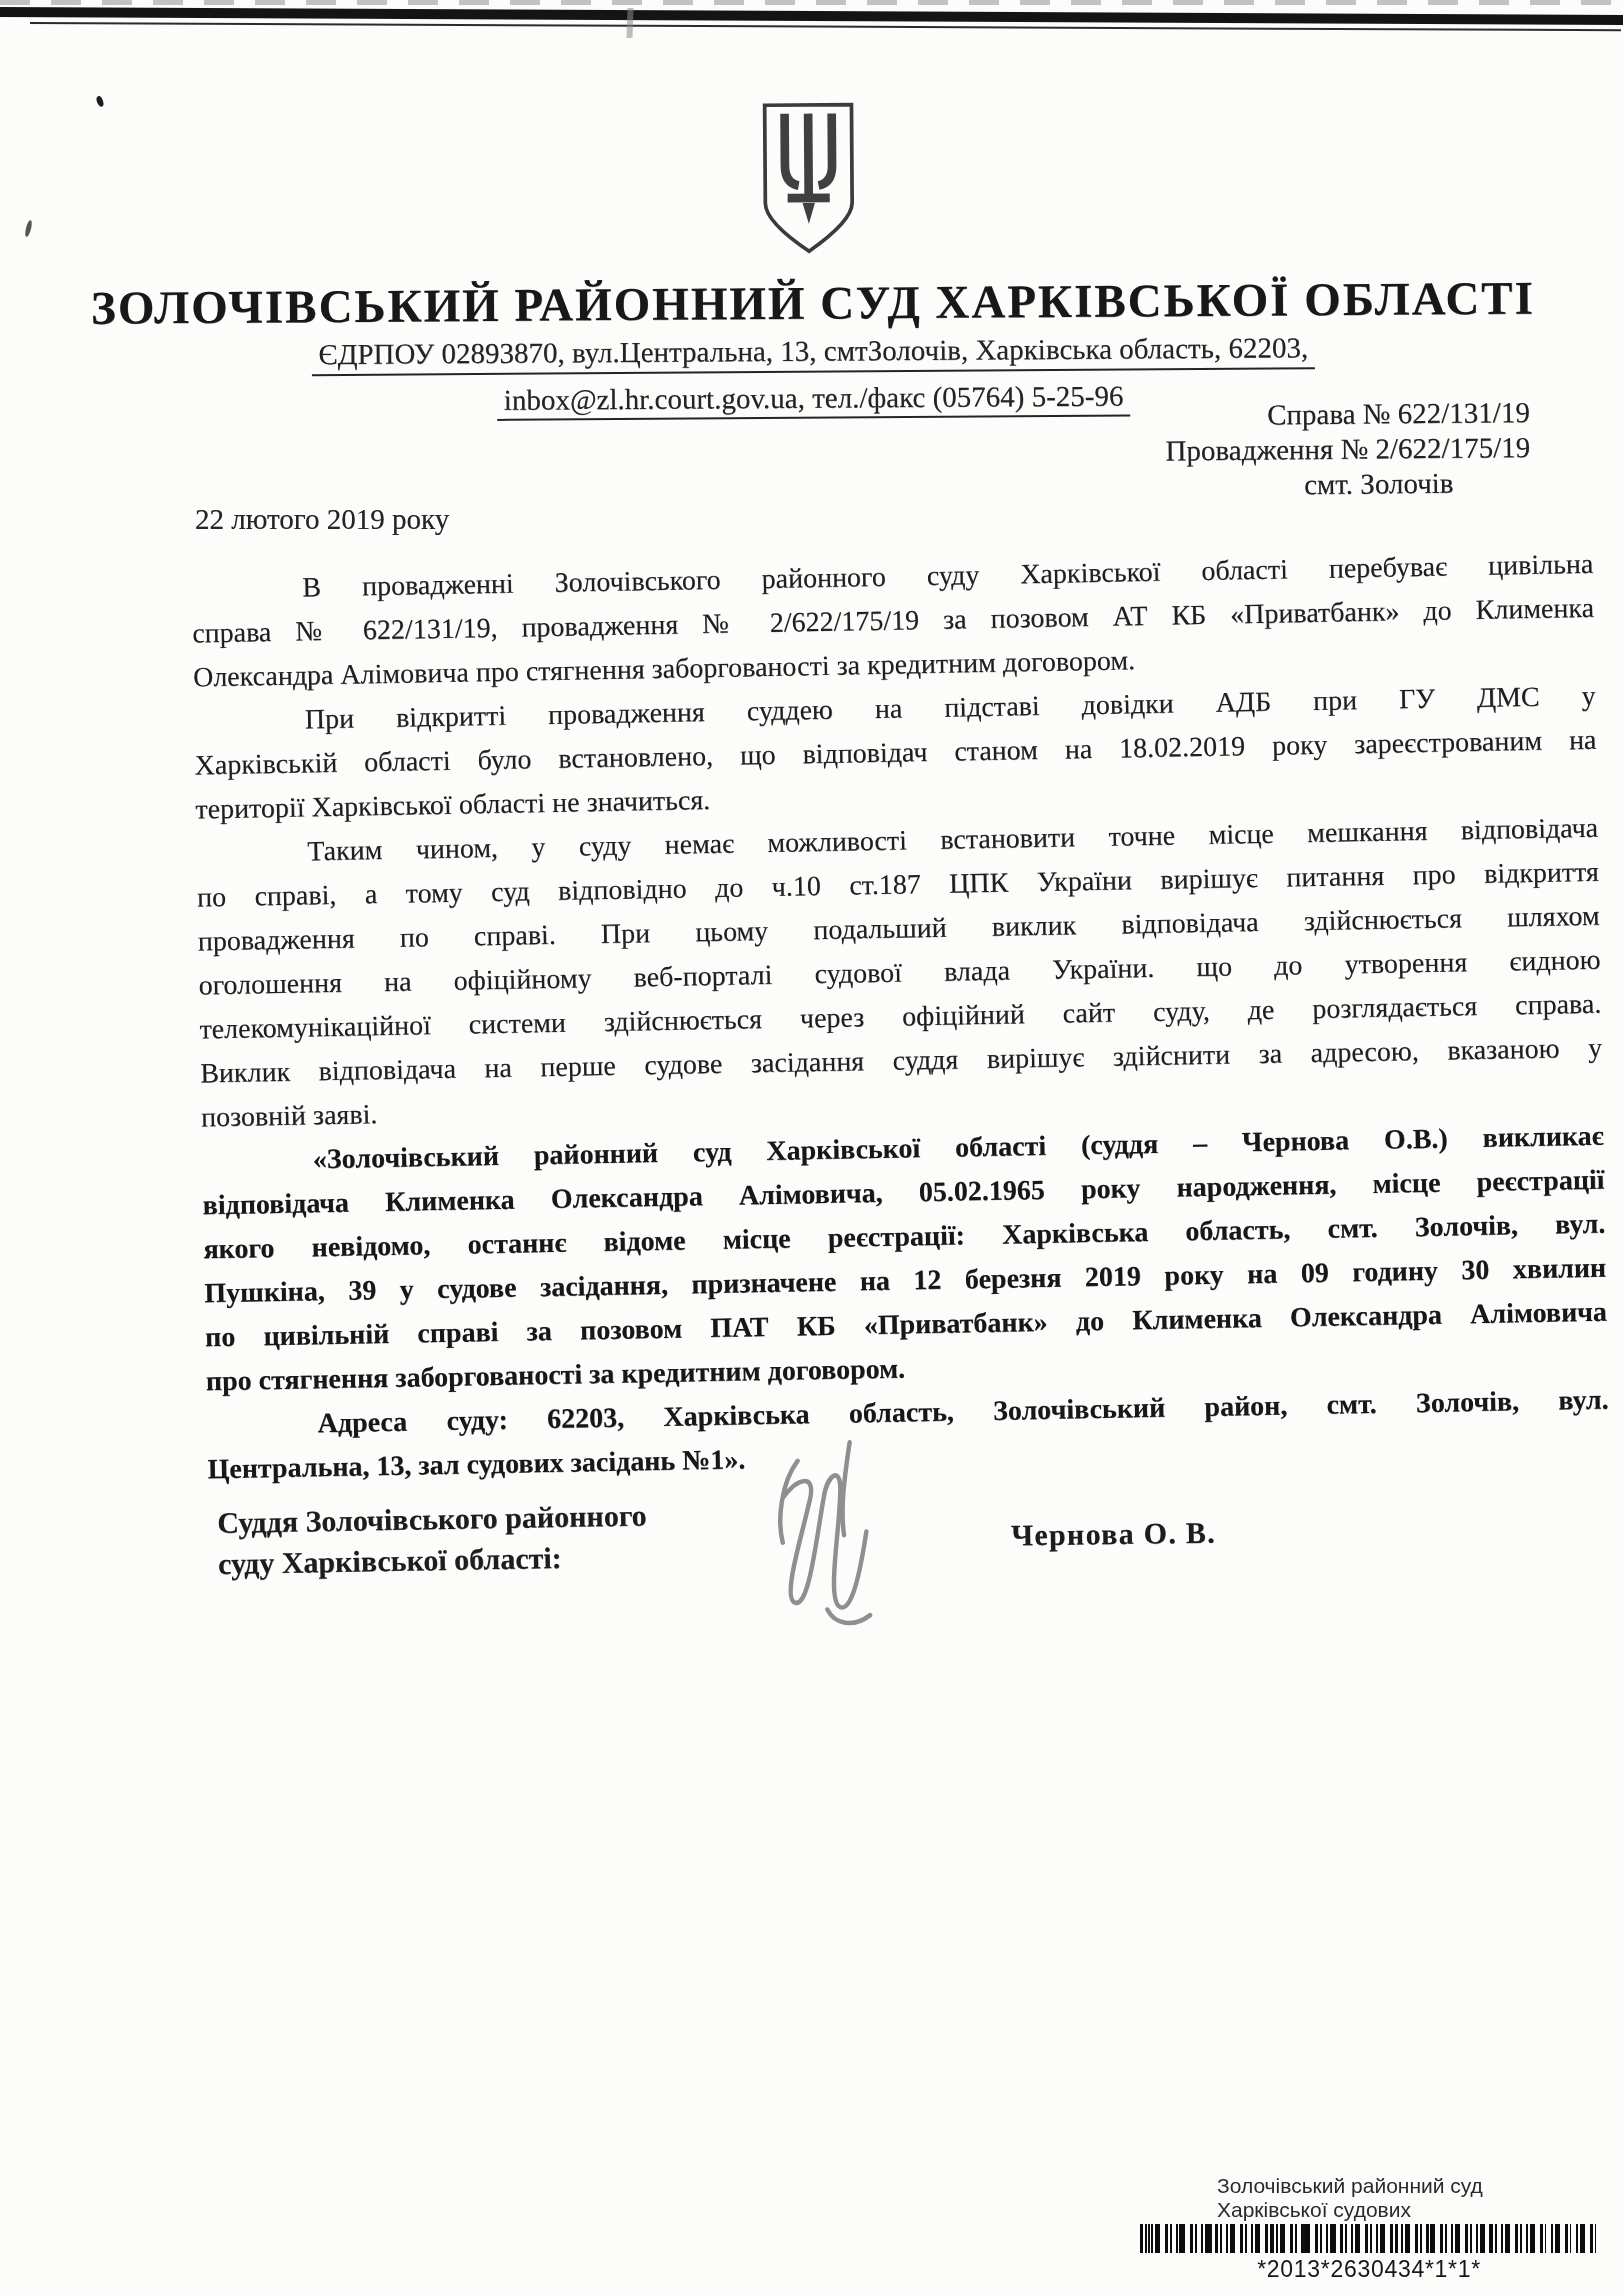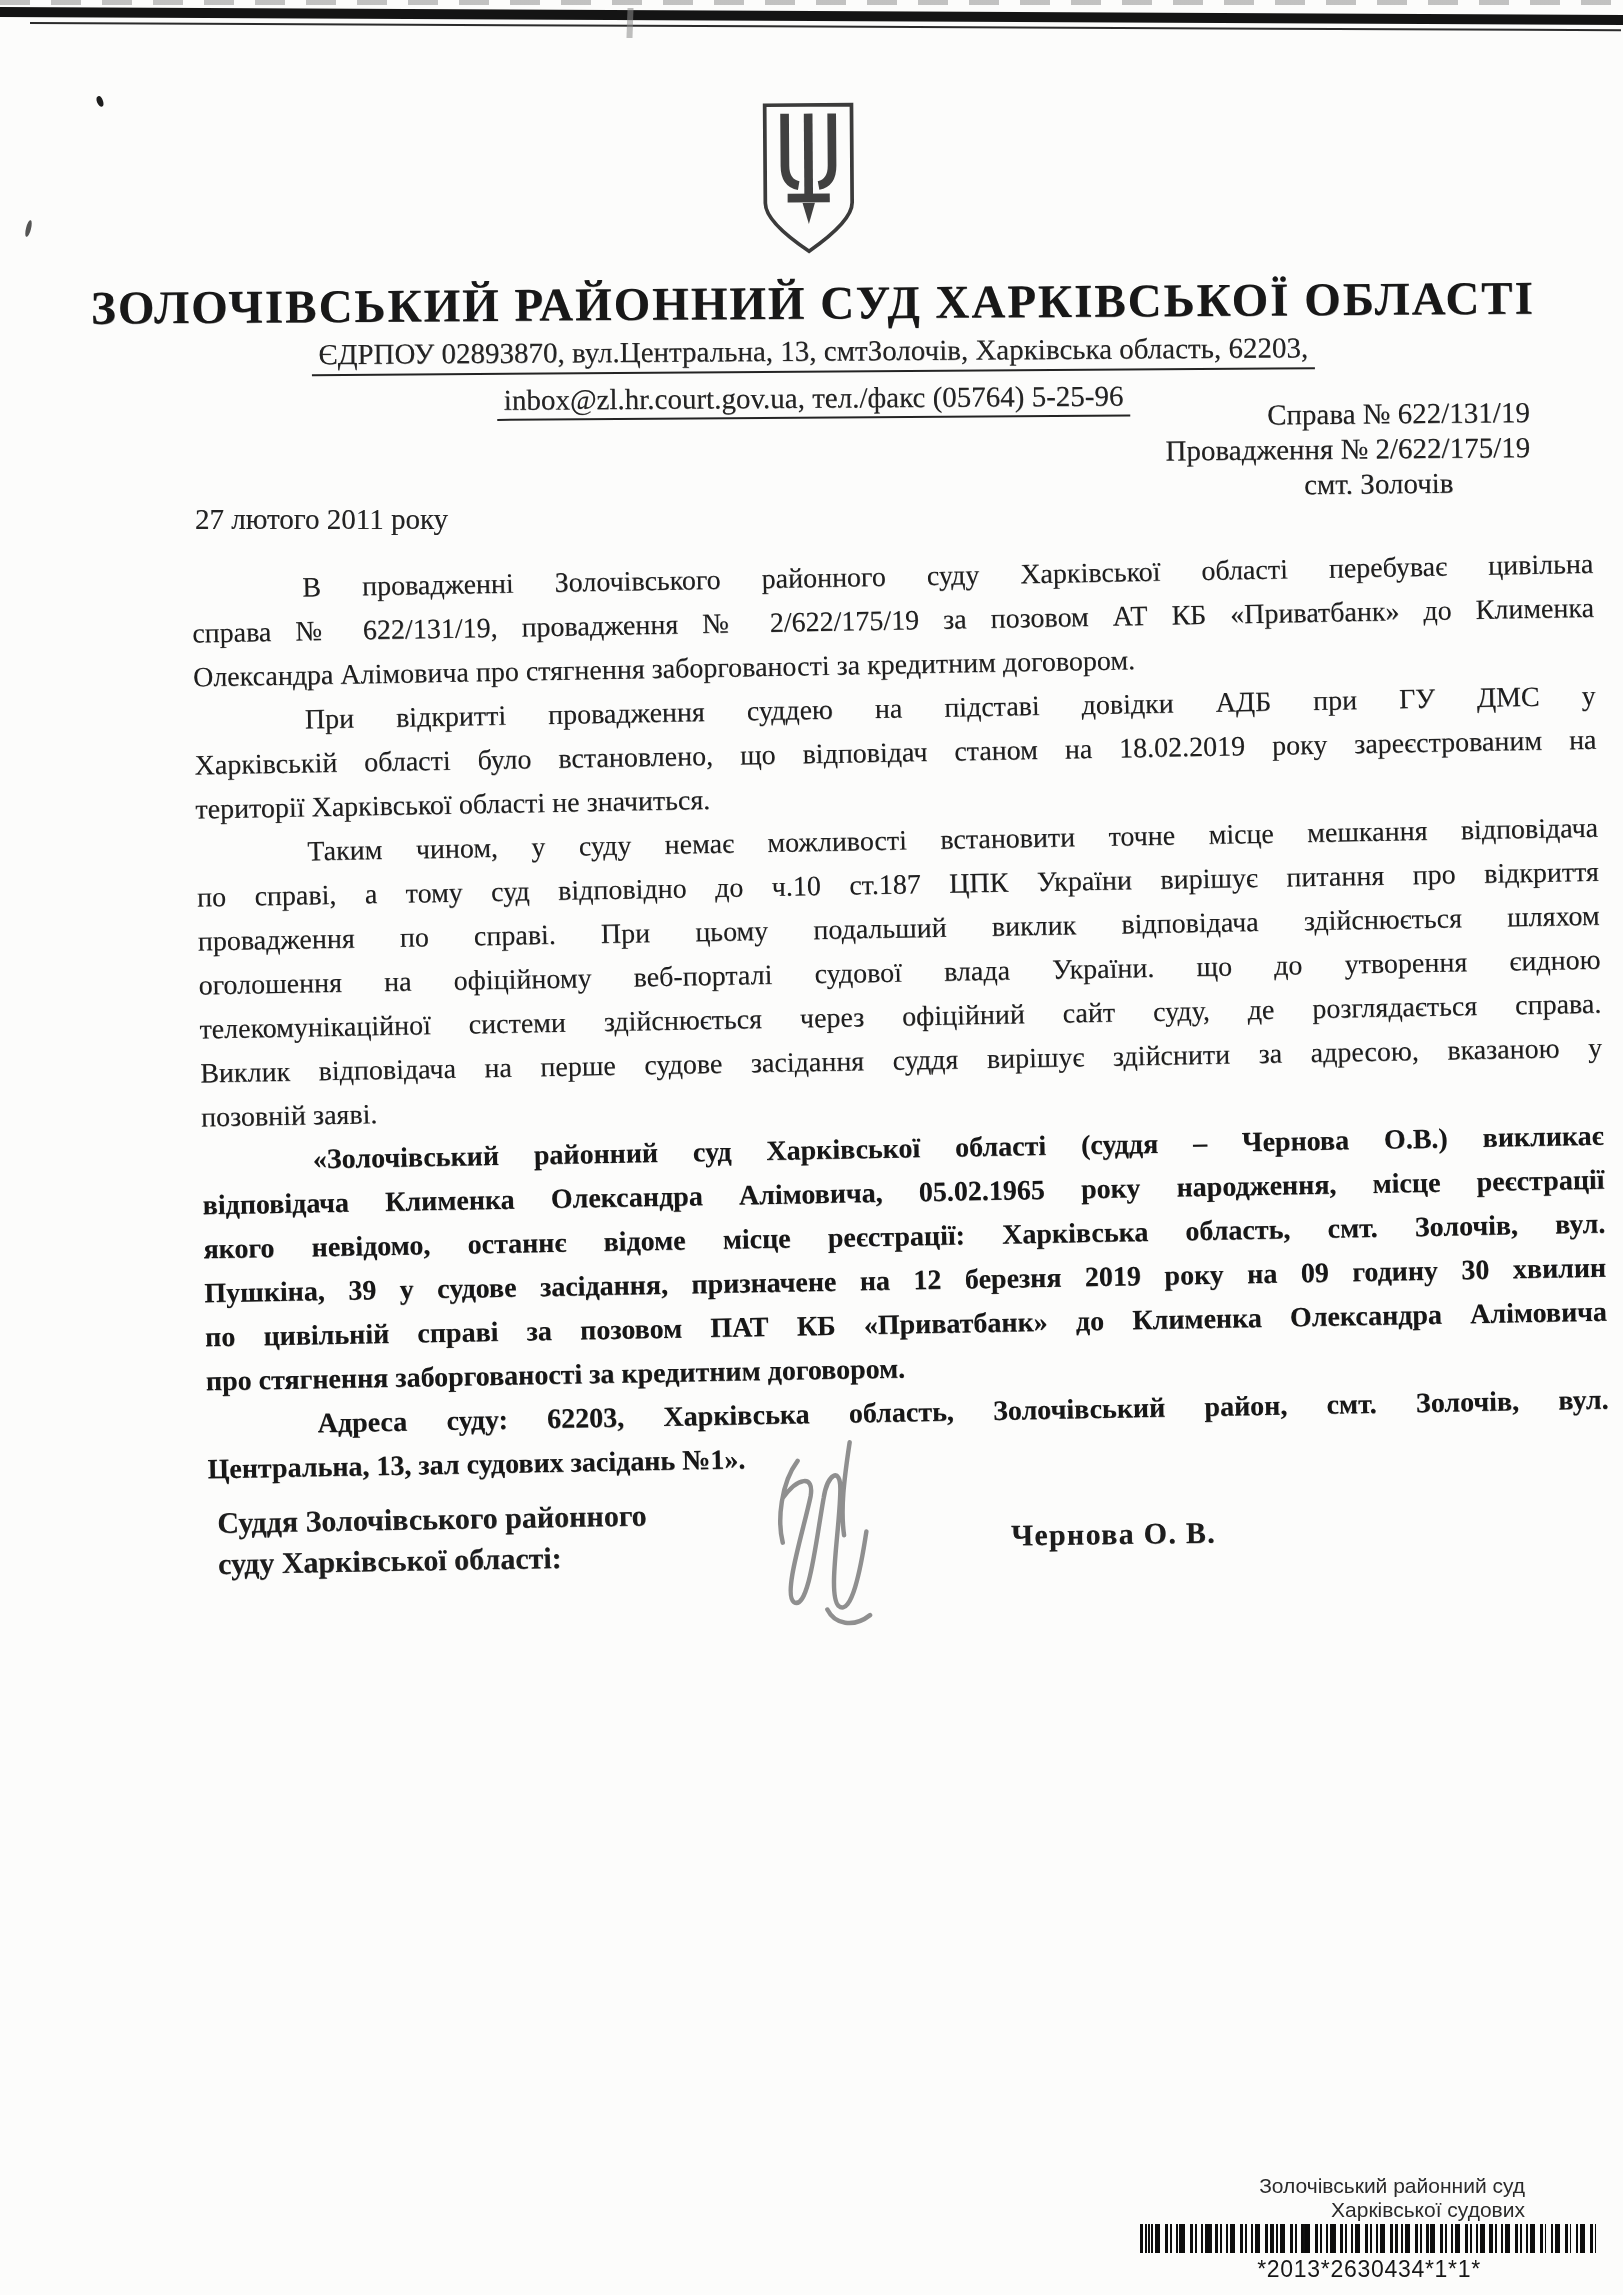--- a/index.html
+++ b/index.html
@@ -105,7 +105,7 @@
   <div>Провадження № 2/622/175/19</div>
   <div class="settlement">смт. Золочів</div>
 </div>
-<div class="date-line ink">27 лютого 2011 року</div>
+<div class="date-line ink">22 лютого 2019 року</div>
 
 <div class="document-body ink">
     <div class="para">

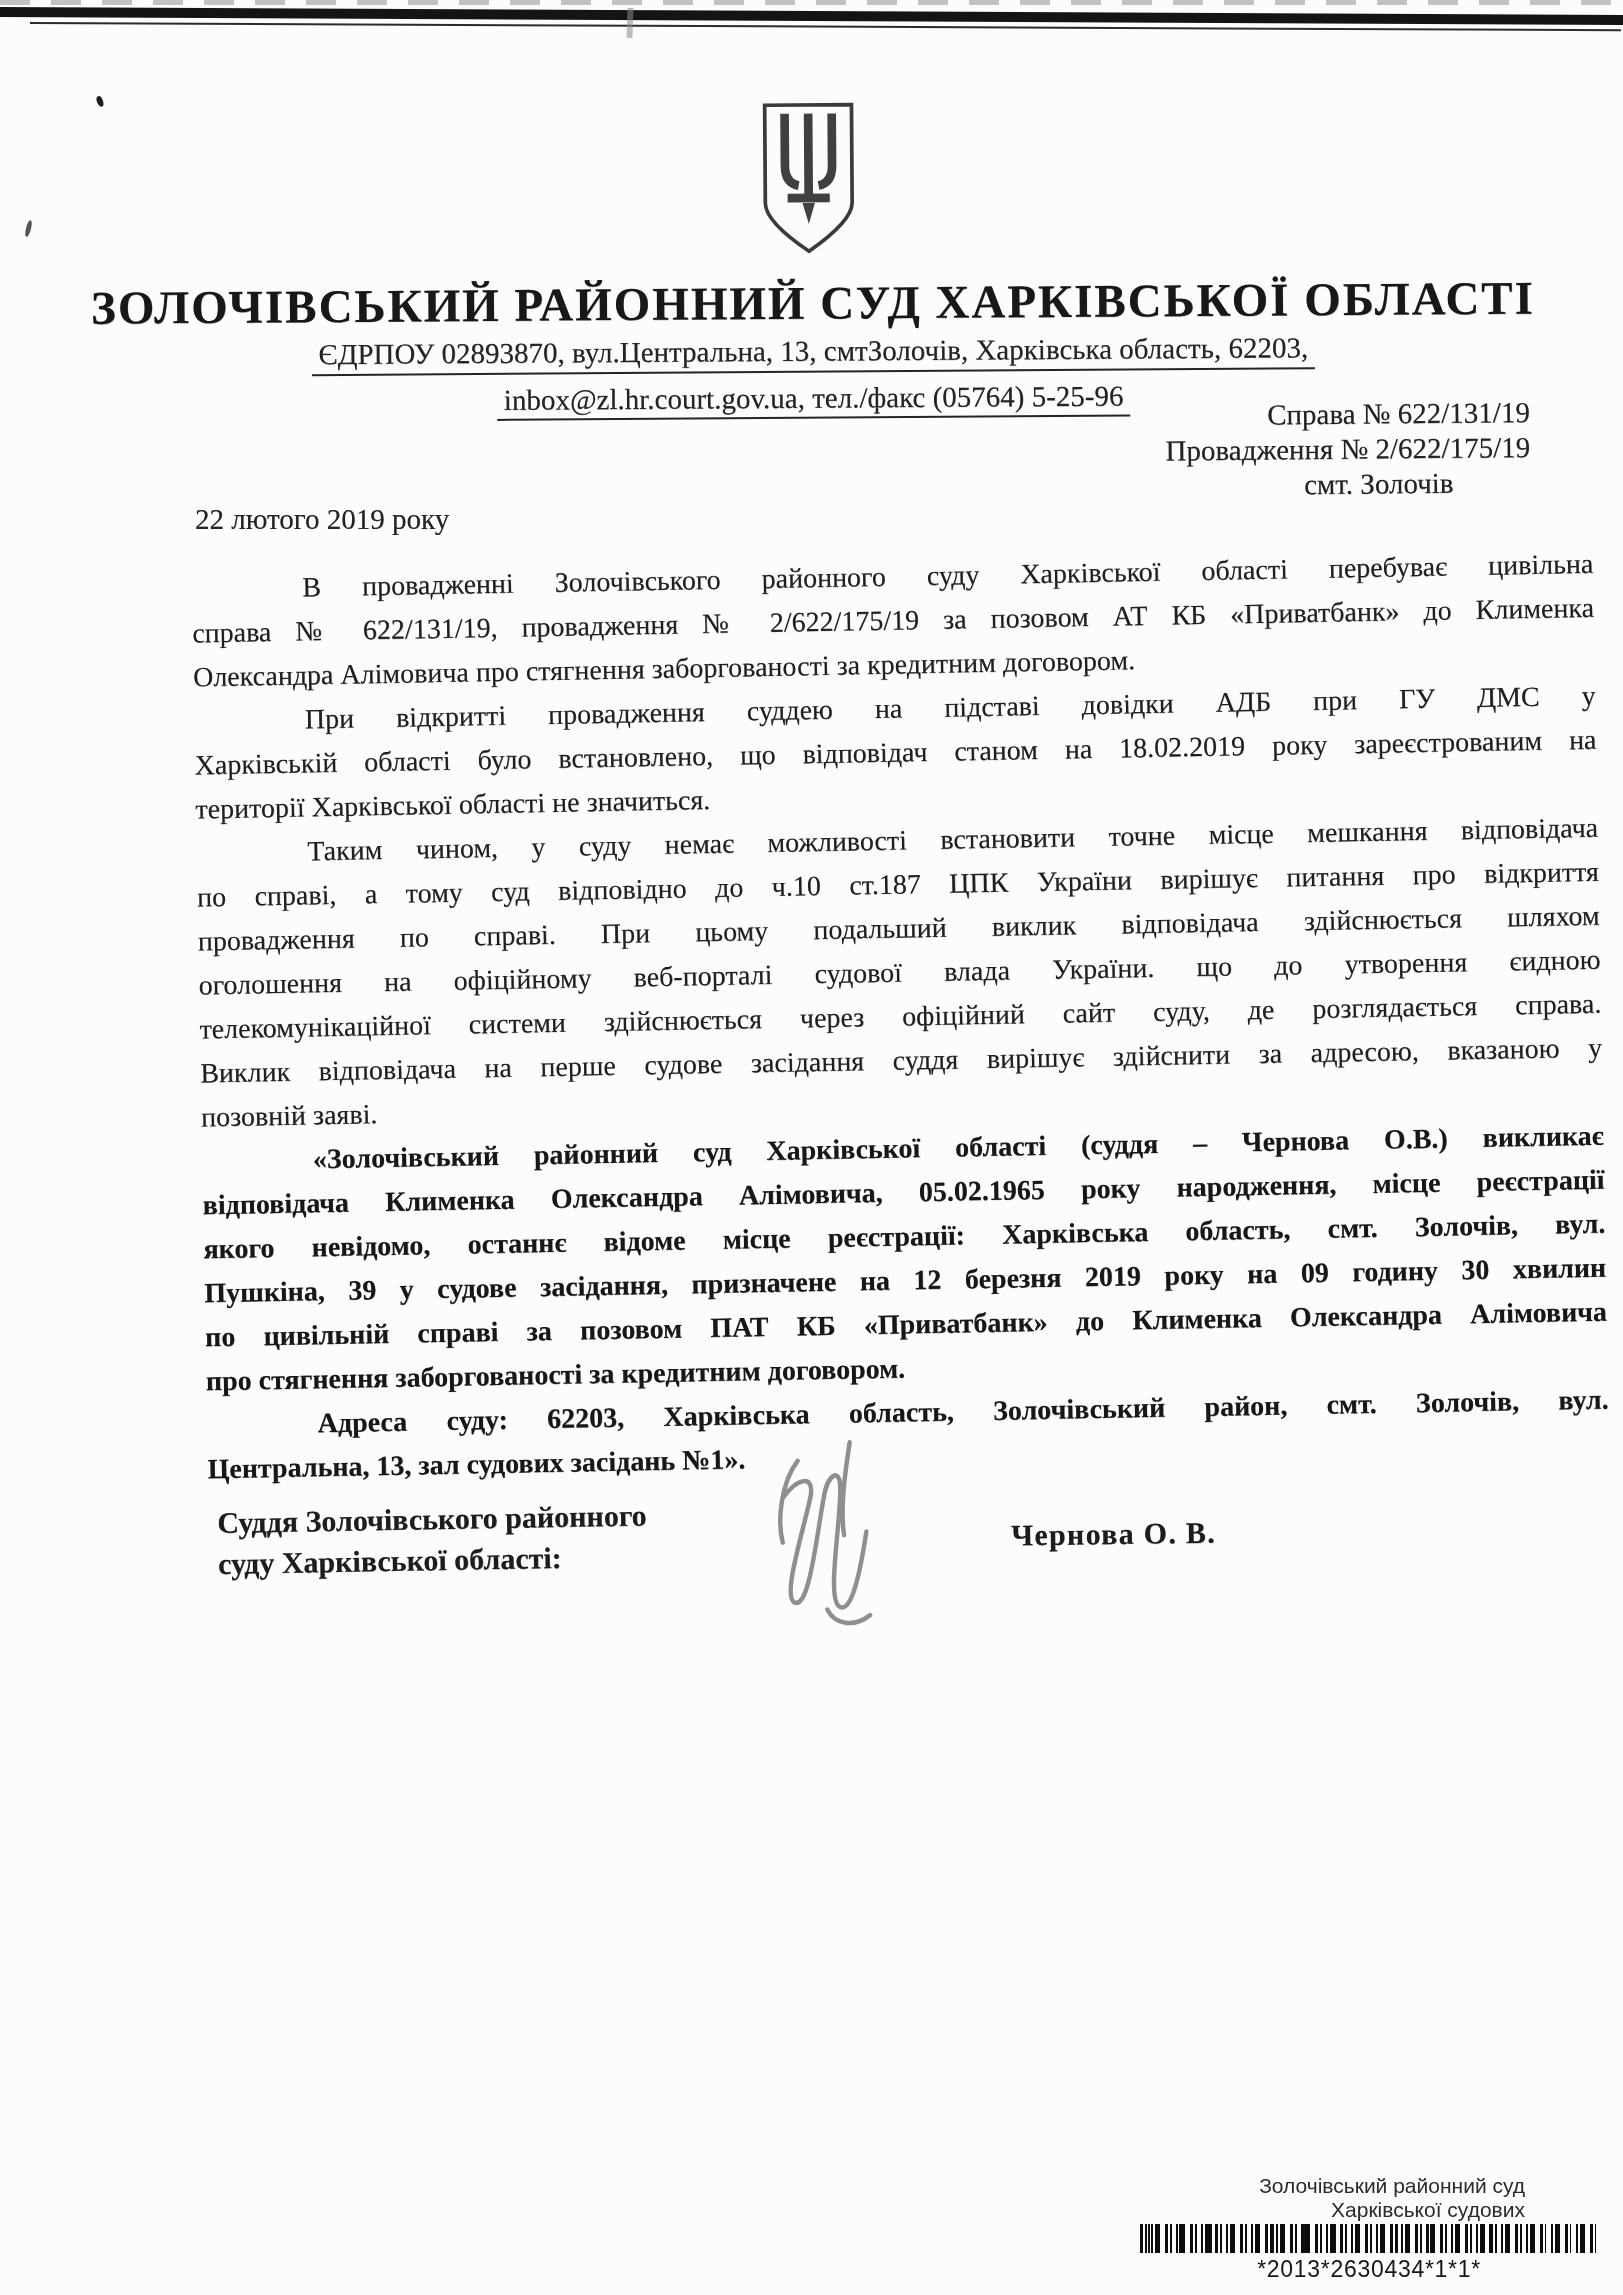--- a/index.html
+++ b/index.html
@@ -62,7 +62,7 @@
     color:#1d1d1d;transform:rotate(-0.8deg);letter-spacing:1.3px;}
 
   
-  .stamp-text{position:absolute;top:2174px;left:1217px;width:308px;text-align:right;
+  .stamp-text{position:absolute;top:2174px;left:1217px;width:308px;text-align:left;
     font-family:"Liberation Sans","DejaVu Sans",sans-serif;
     font-size:21px;line-height:24px;color:#2a2a2a;}
   .barcode{position:absolute;top:2224px;left:1140px;width:458px;height:29px;

